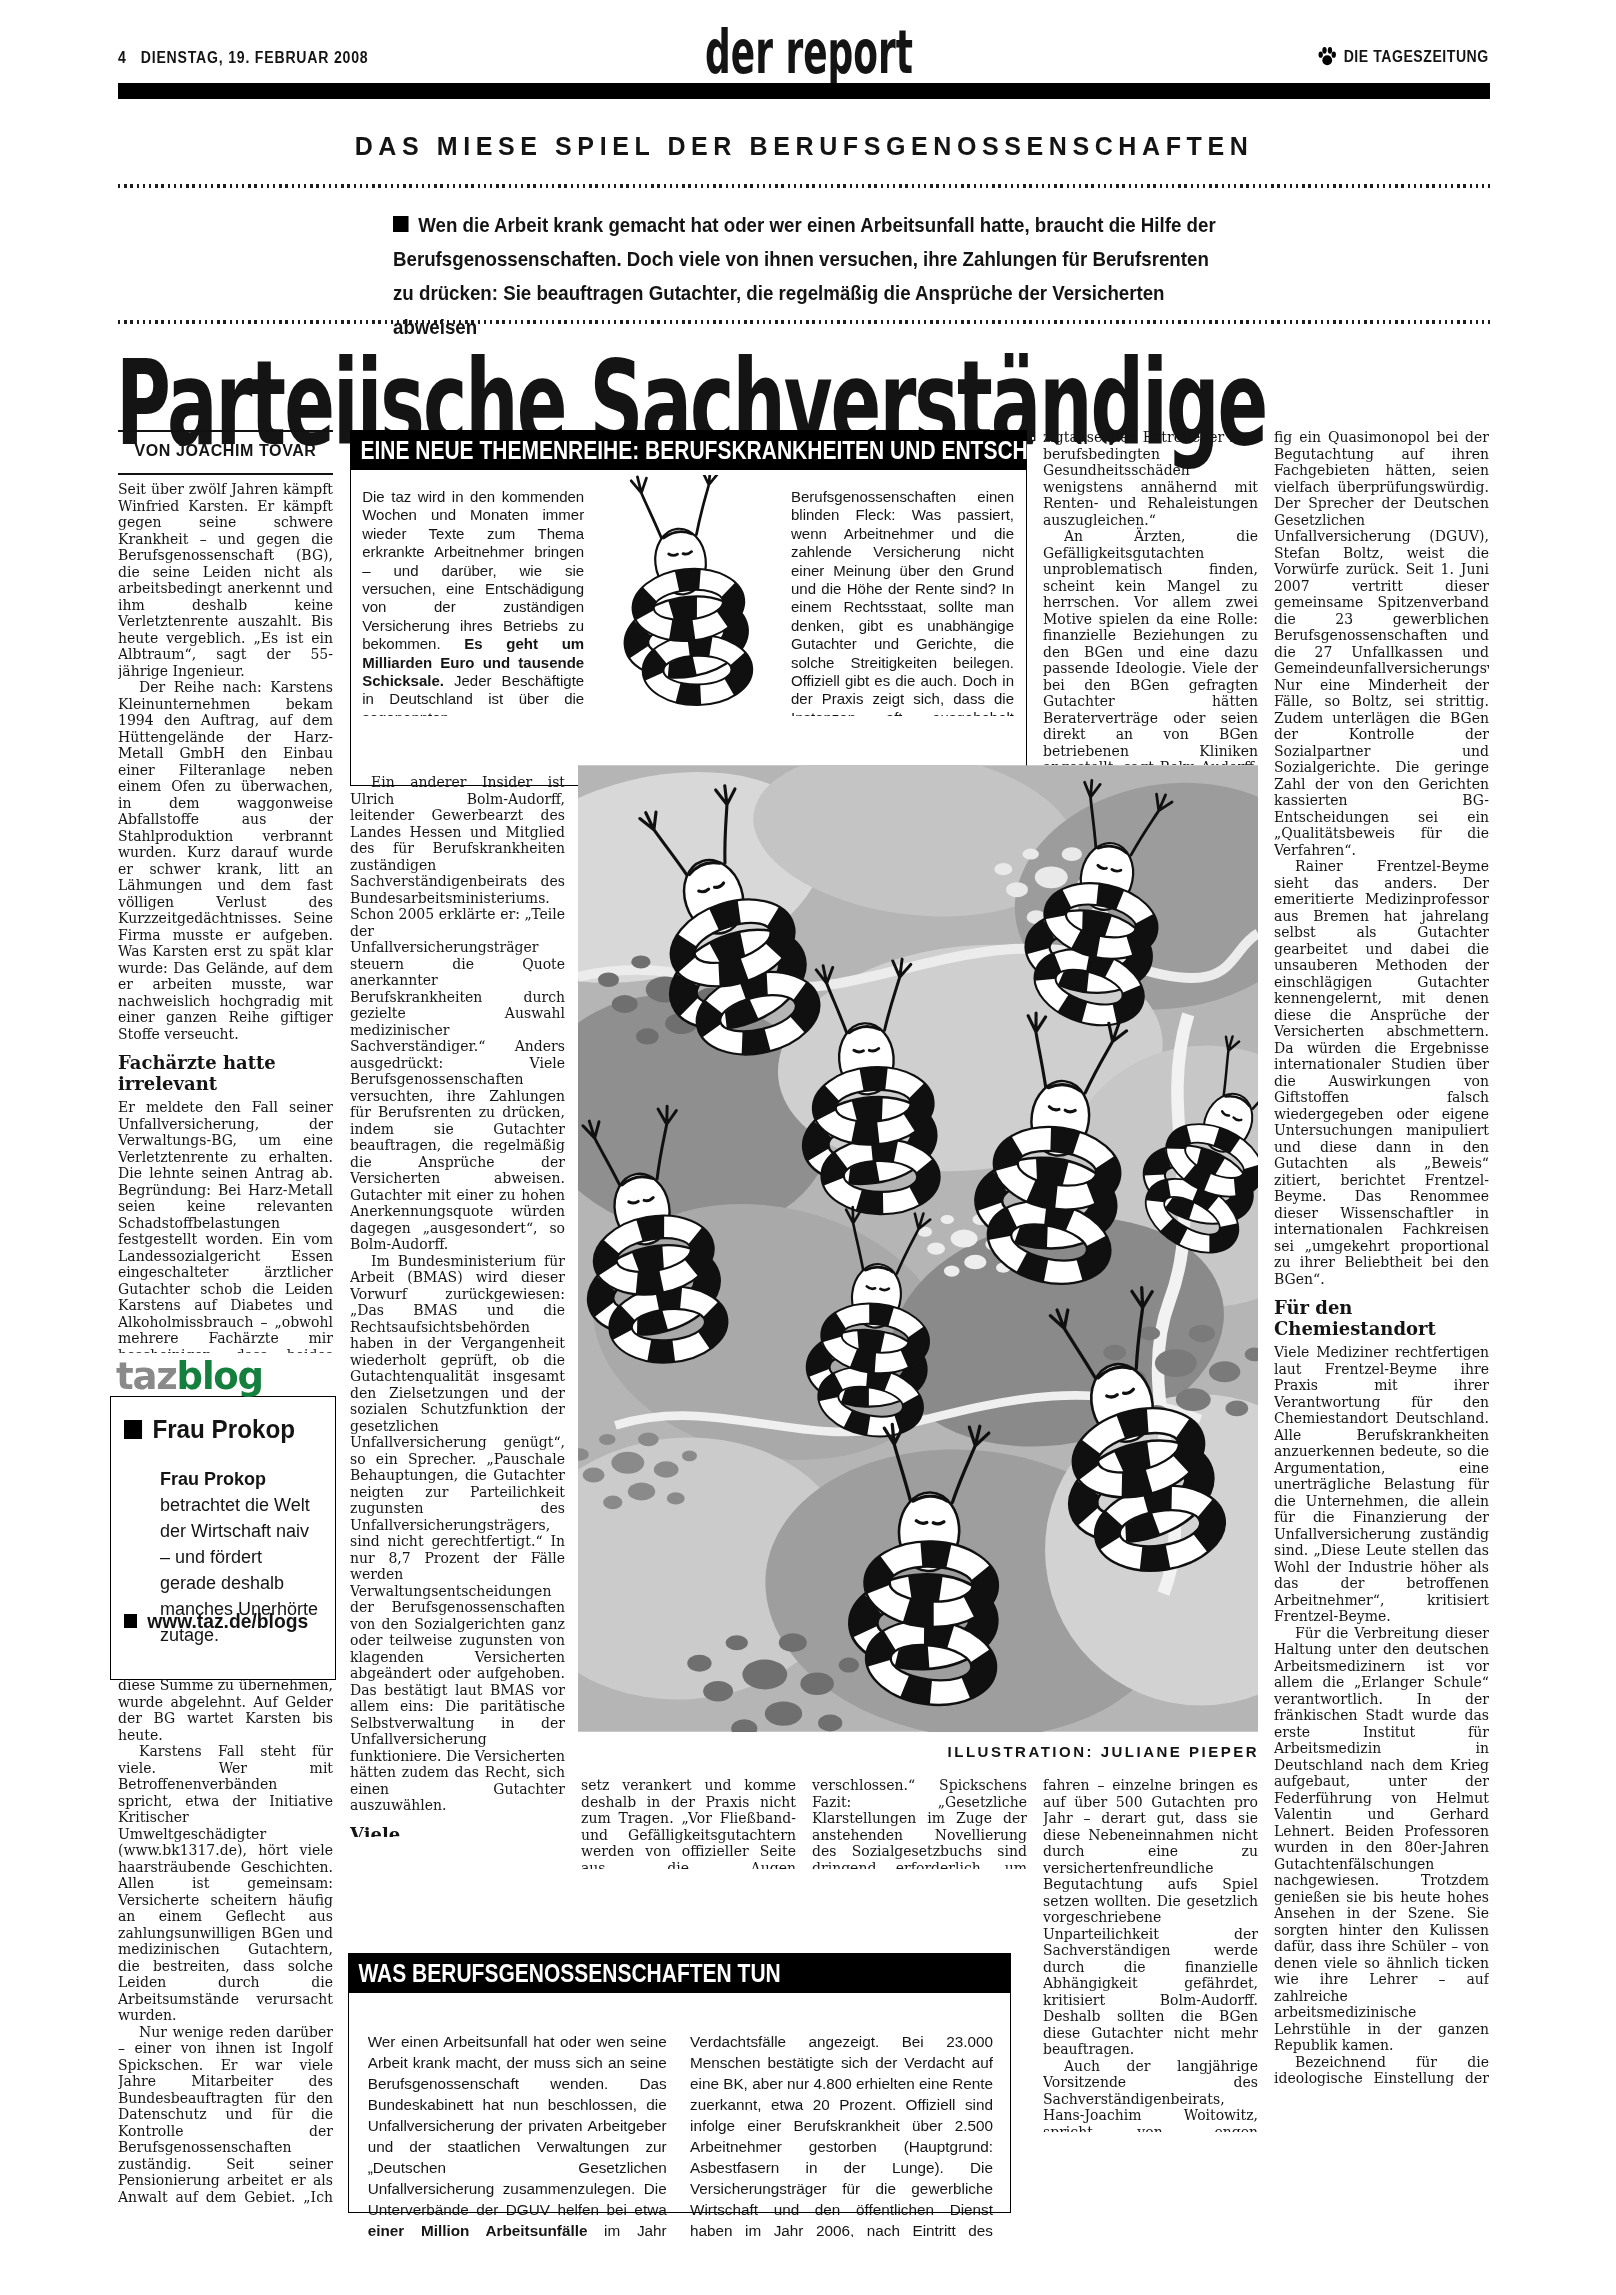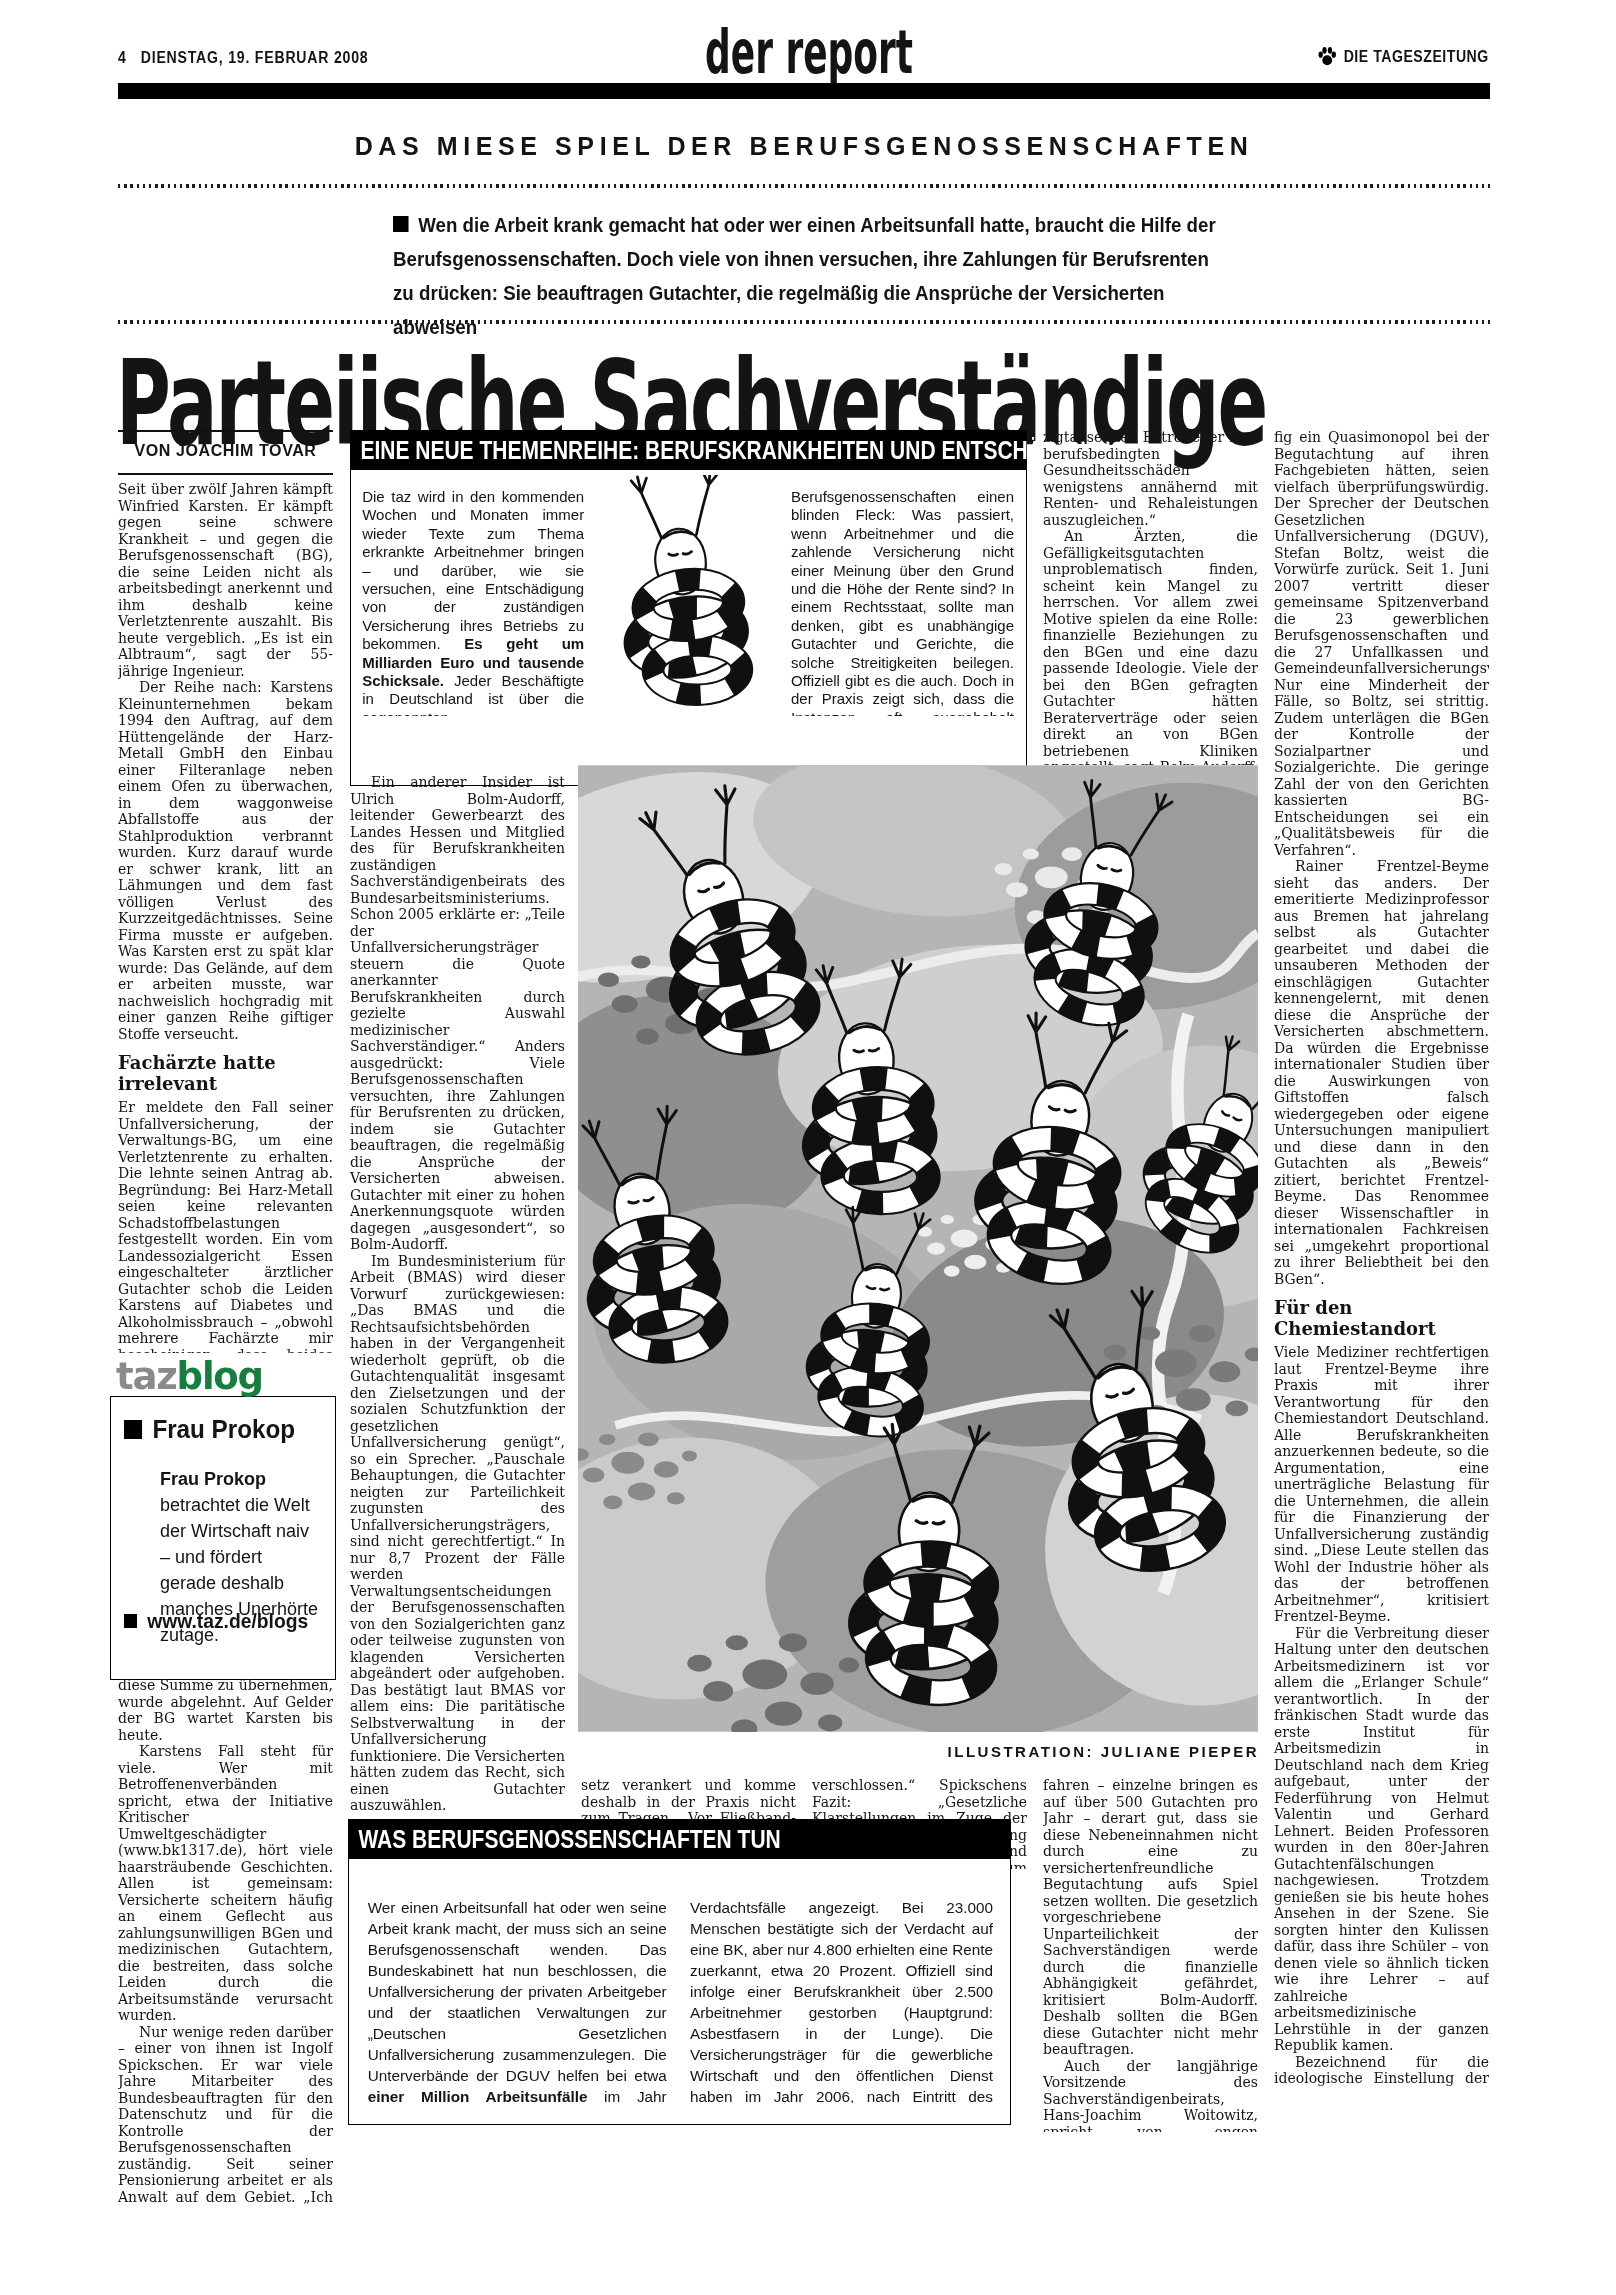--- a/index.html
+++ b/index.html
@@ -240,7 +240,7 @@
     <p>Bezeichnend für die ideologische Einstellung der beiden Ärzte ist der unter ihrer Federführung vergebene Ernst-Wilhelm-Baader-Preis – benannt nach einem sehr umstrittenen Arbeitsmediziner aus der Nazi-Zeit. Dieser schrieb 1934 über seine Berufsauffassung: „Als Ärzten erwächst uns aber die Pflicht, angesichts des zunehmenden Missbrauchs unserer Sozialgesetze den Versicherungsbetrügern und insbesondere den Simulanten gewerblicher Berufskrankheiten mit Mut und Unerbittlichkeit entgegenzutreten.“ Viele Arbeitsmediziner sehen das heute offenbar ähnlich.</p>
   </div>
 
-  <div class="abs framed" style="left:348px;top:1819px;width:663px;height:306px">
+  <div class="abs framed" style="left:348px;top:1953px;width:663px;height:260px">
     <div class="boxbar">
       <span>WAS BERUFSGENOSSENSCHAFTEN TUN</span>
     </div>

